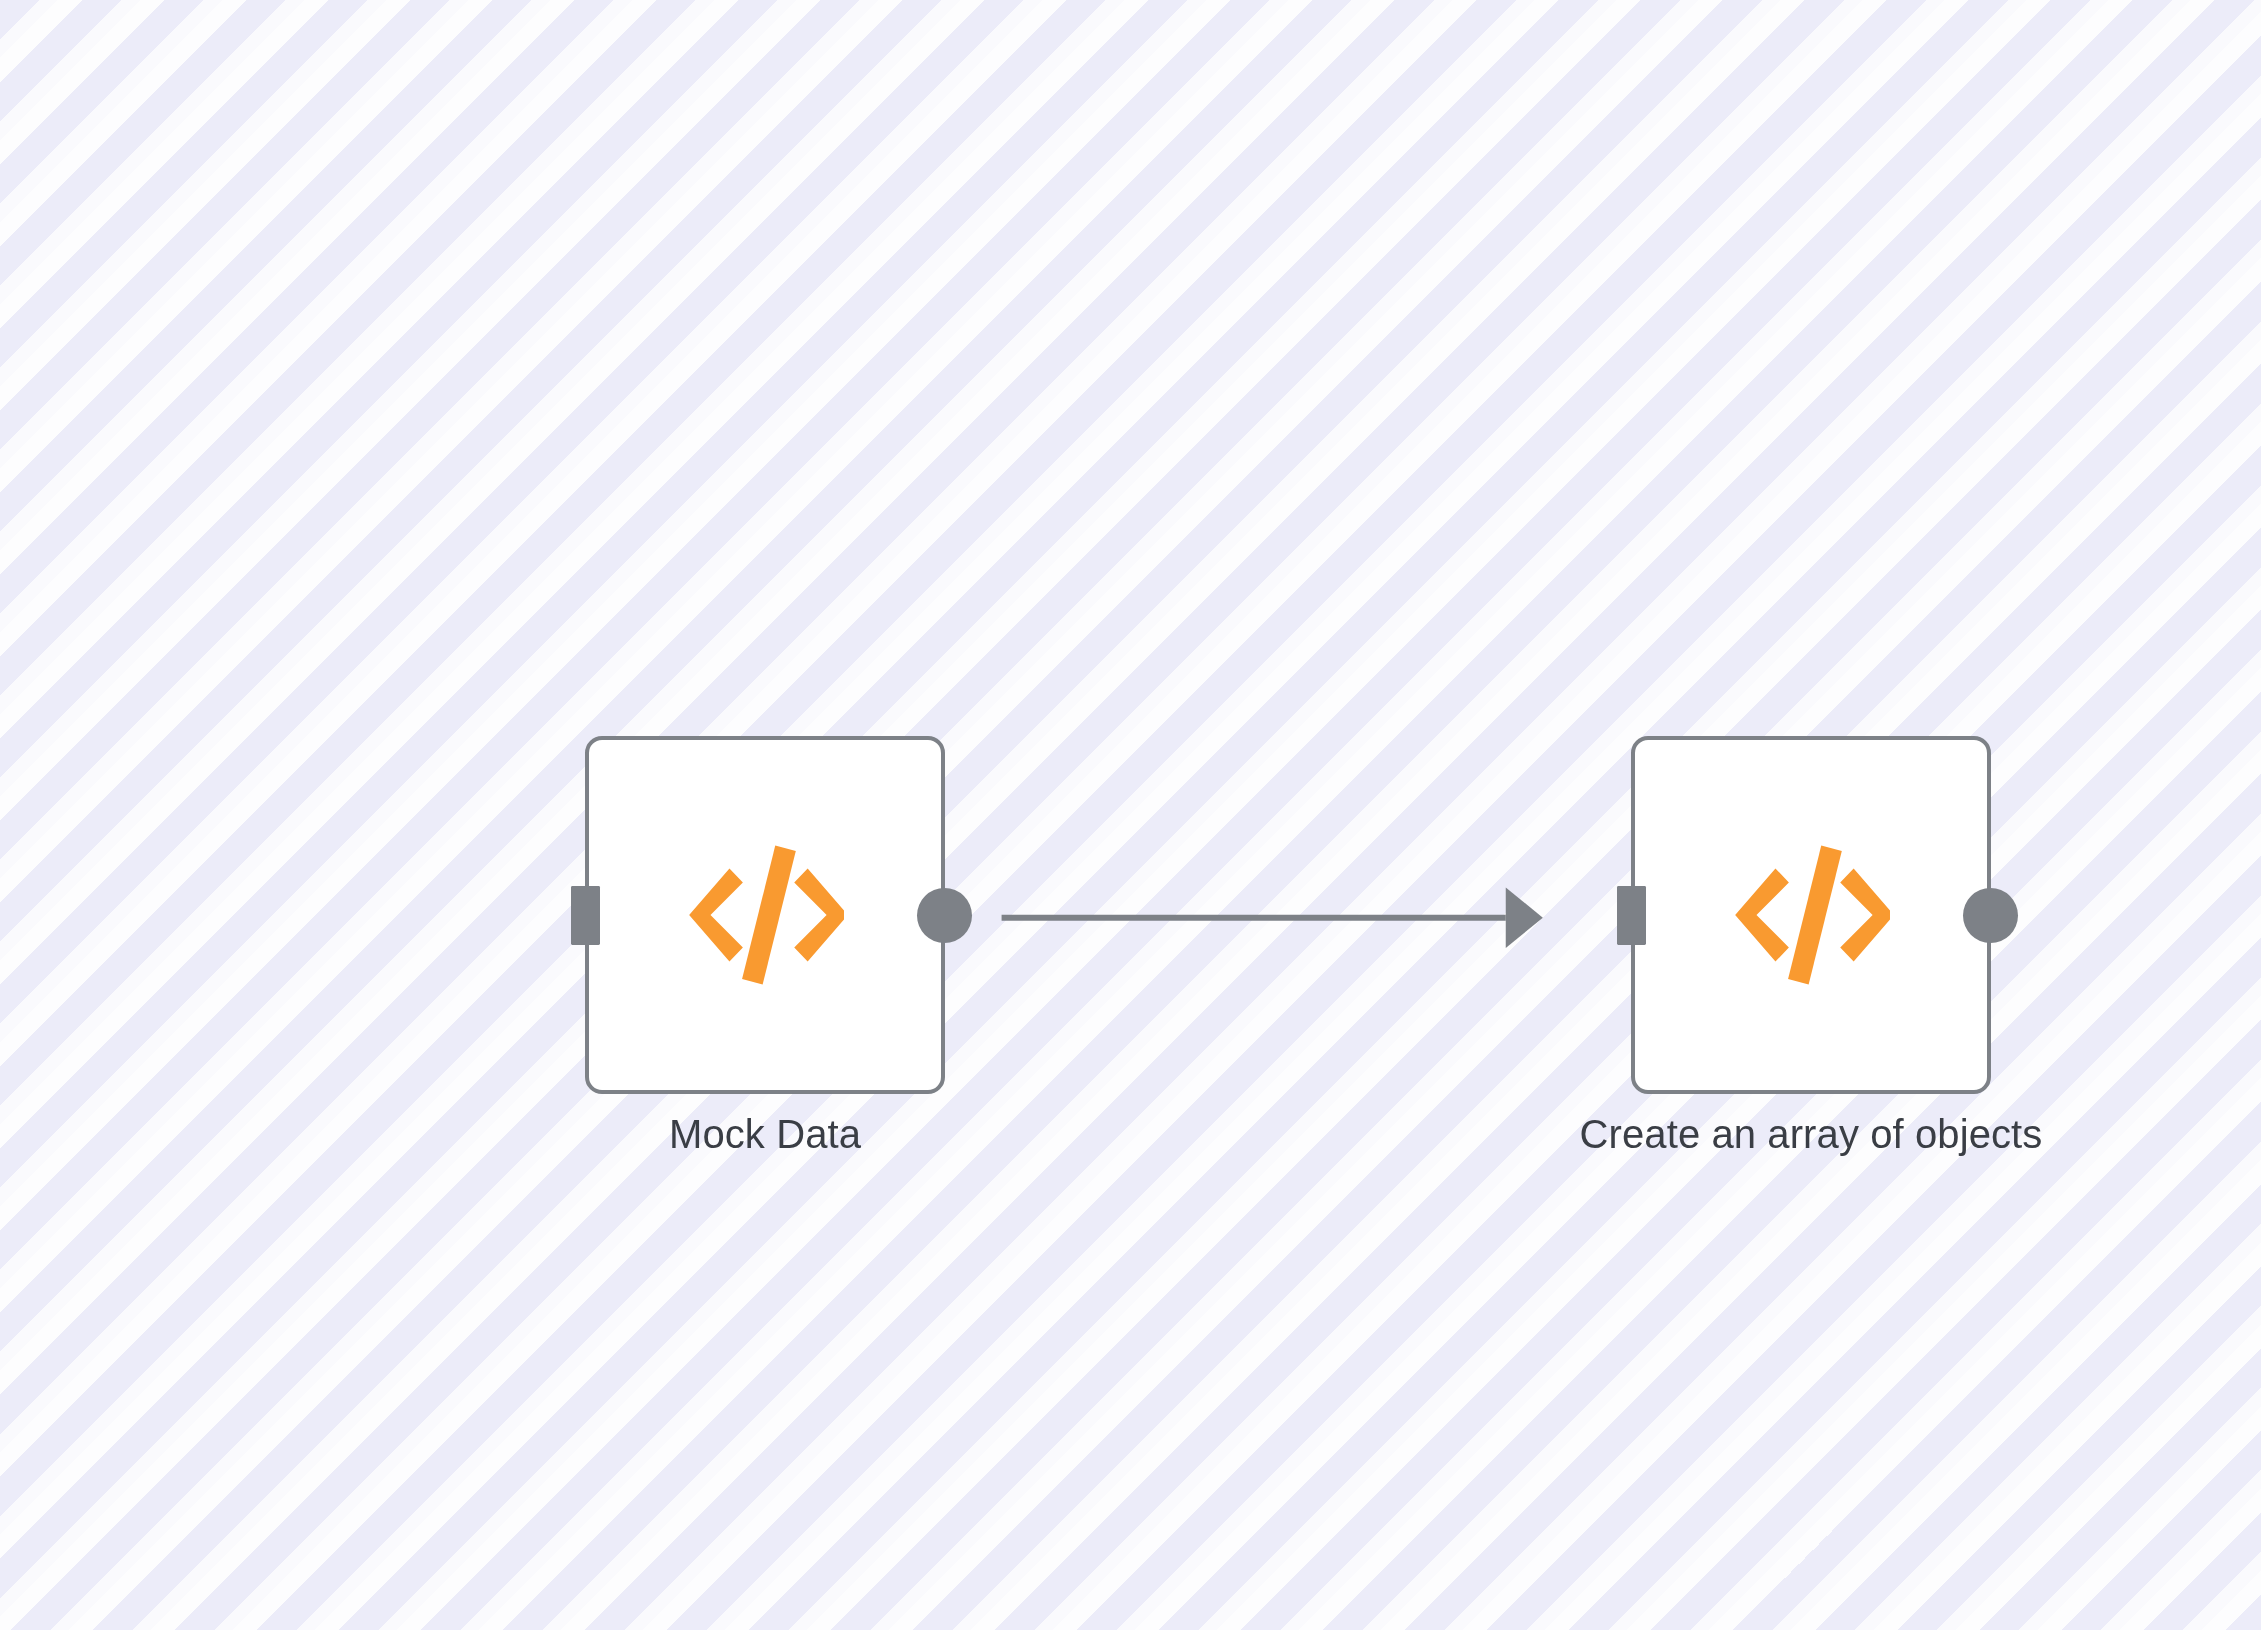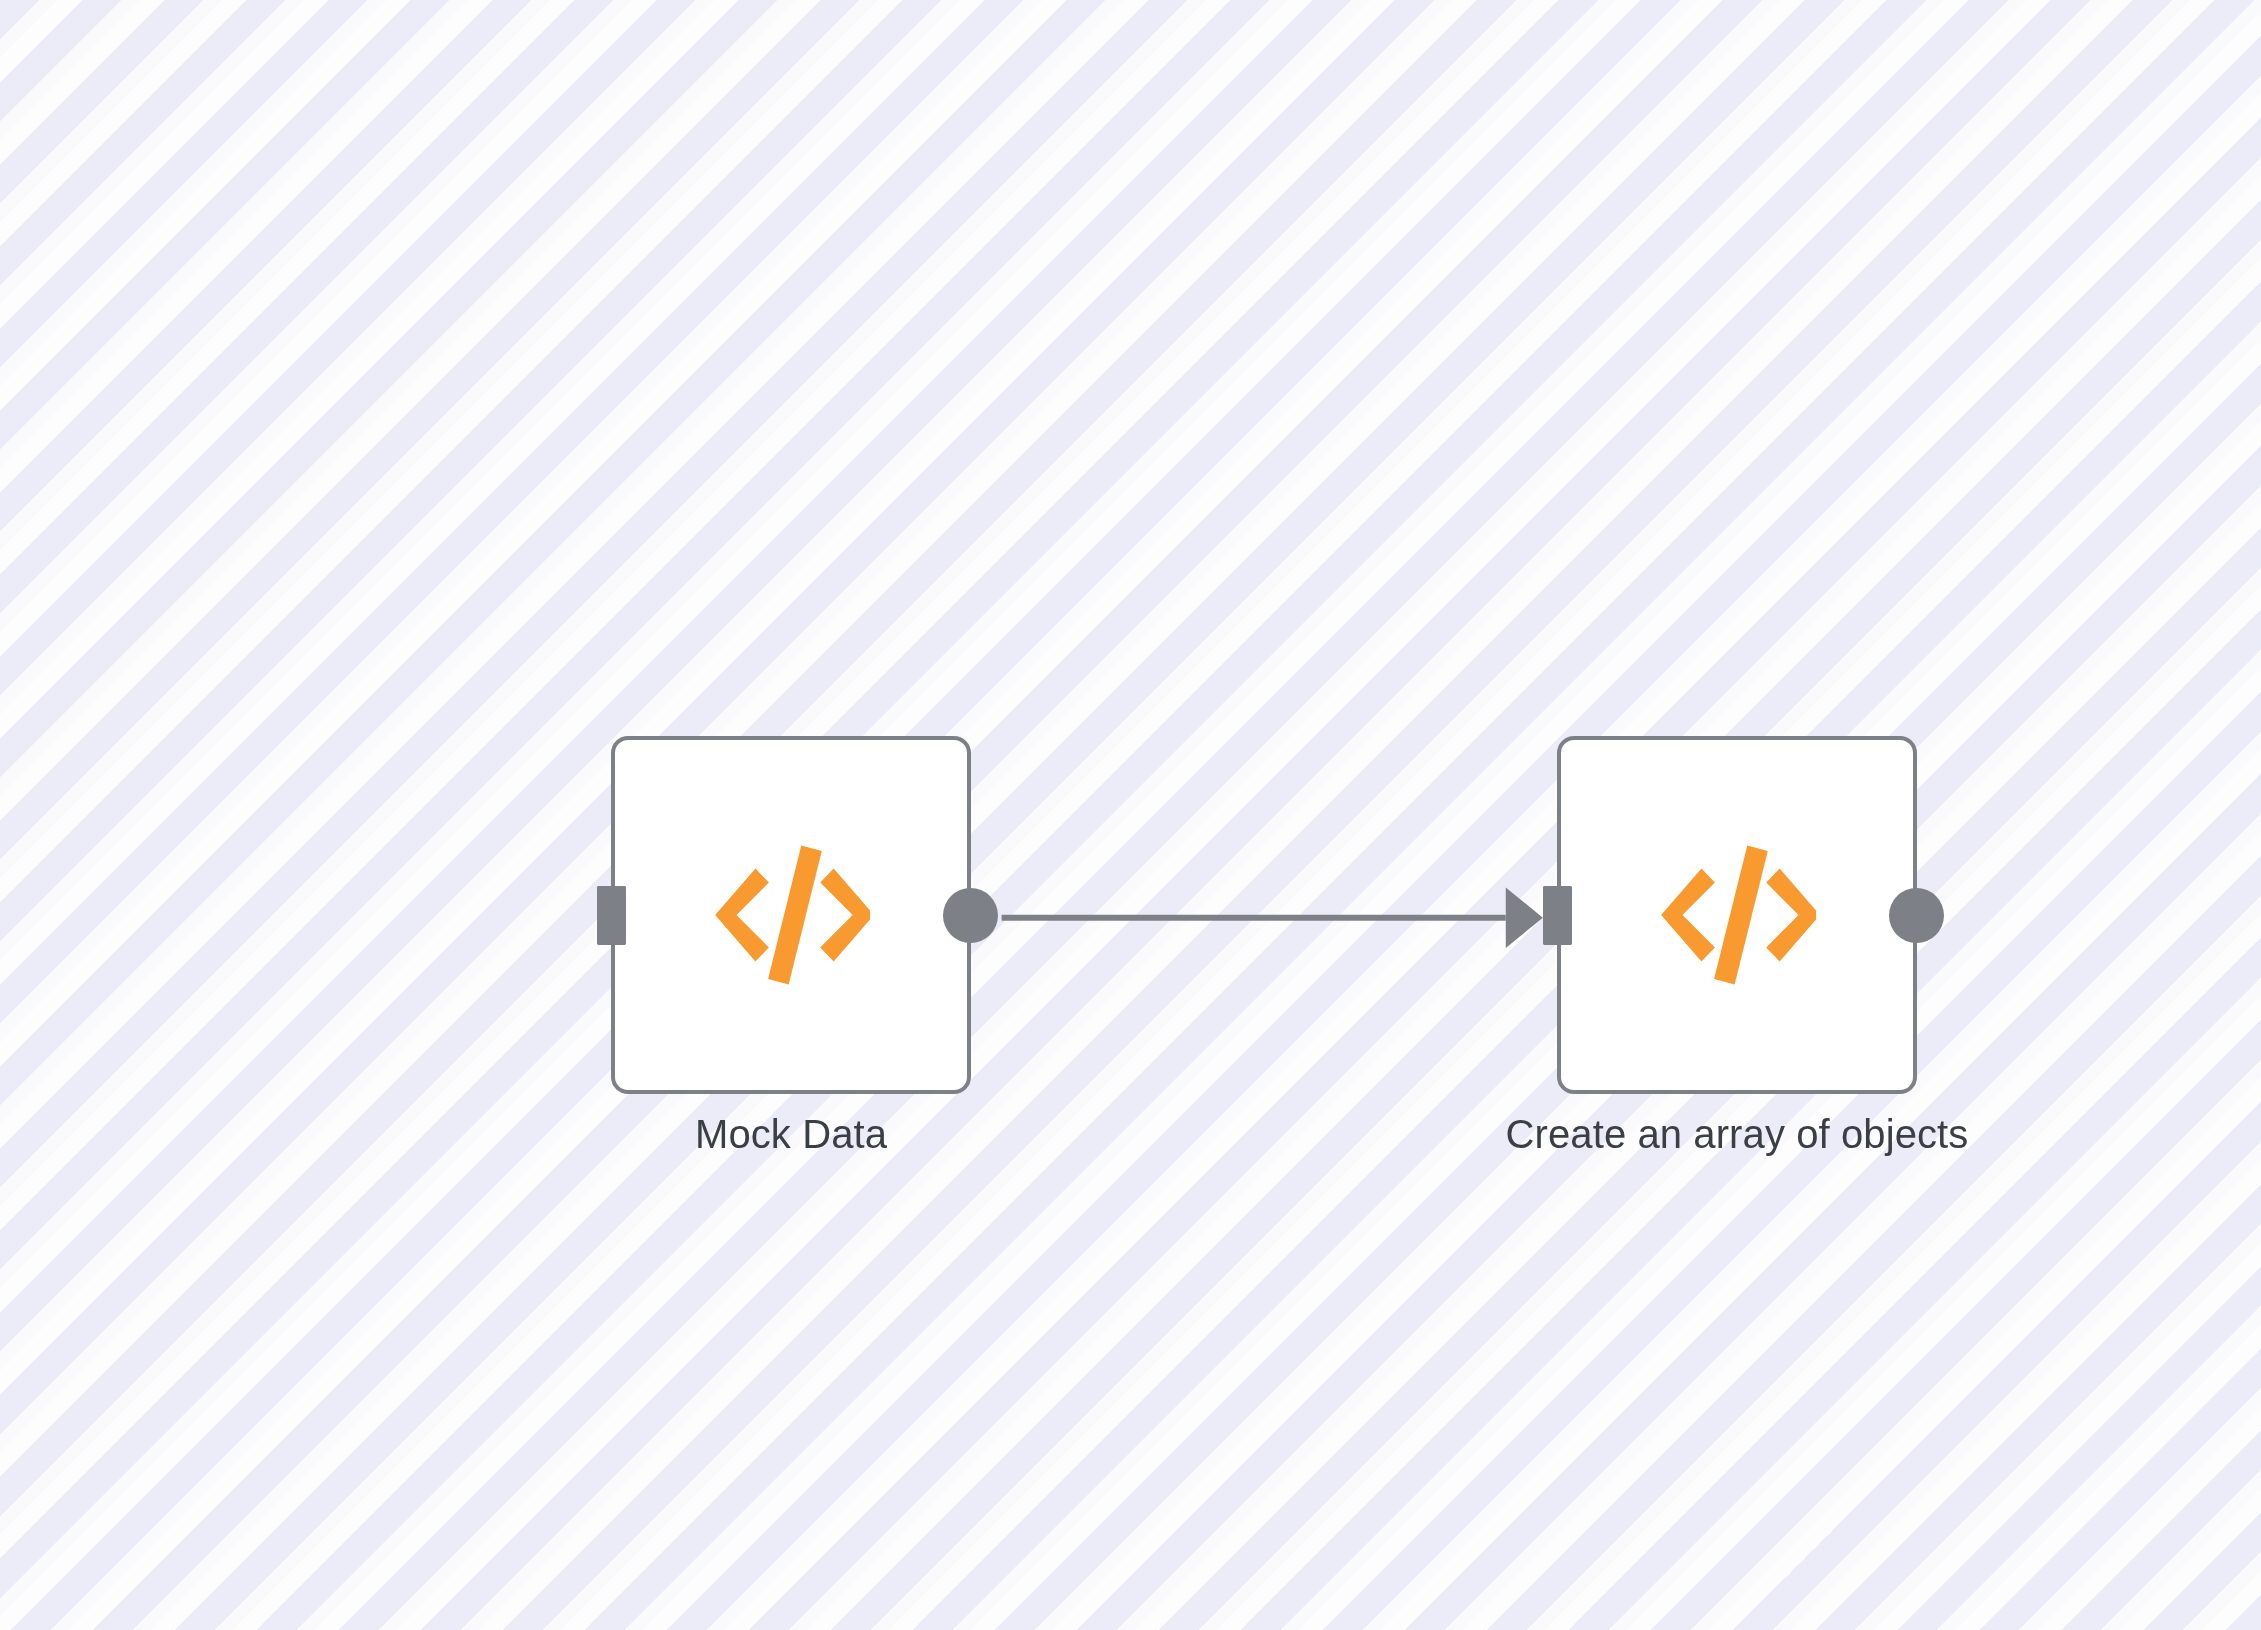--- a/index.html
+++ b/index.html
@@ -110,7 +110,7 @@
     </g>
   </svg>
 
-  <div class="node-group" style="left:611px; top:736px; width:360px; height:455px;">
+  <div class="node-group" style="left:585px; top:736px; width:360px; height:455px;">
 
     <div class="node-box">
       <svg class="node-icon" viewBox="0 0 100 100" xmlns="http://www.w3.org/2000/svg">

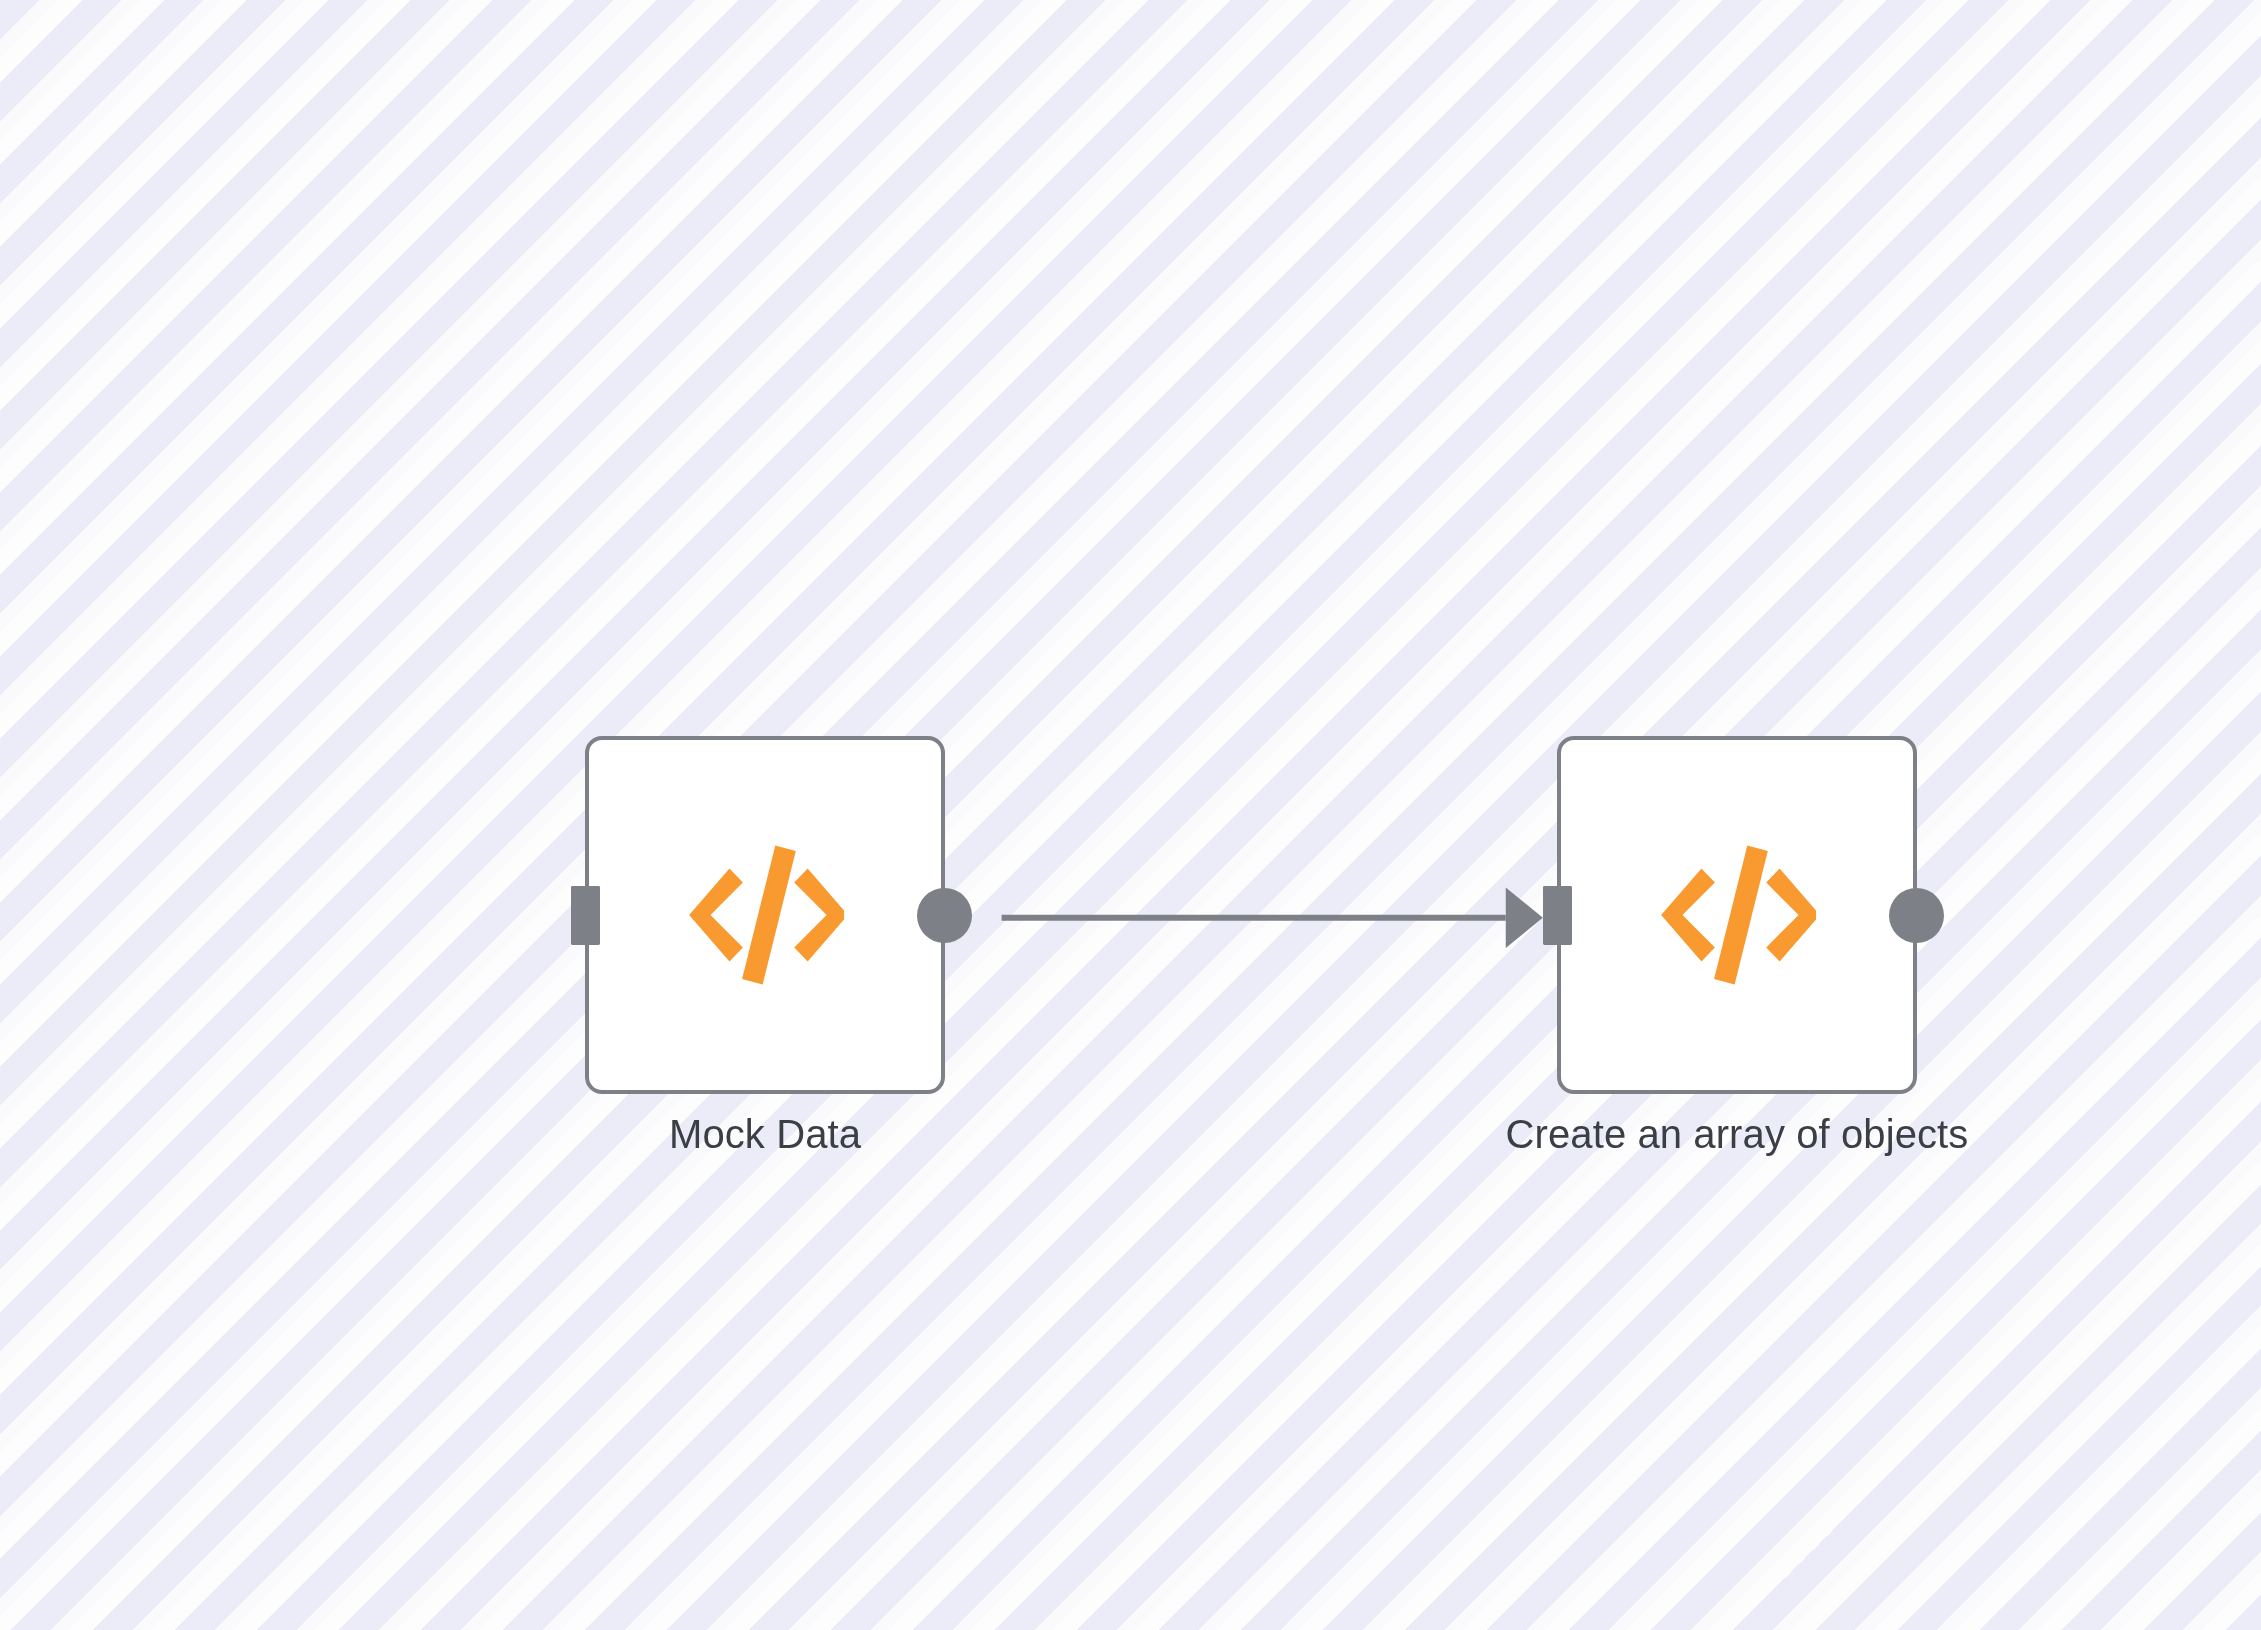--- a/index.html
+++ b/index.html
@@ -129,7 +129,7 @@
     <div class="node-label">Mock Data</div>
   </div>
 
-  <div class="node-group" style="left:1557px; top:736px; width:360px; height:358px;">
+  <div class="node-group" style="left:1631px; top:736px; width:360px; height:358px;">
 
     <div class="node-box">
       <svg class="node-icon" viewBox="0 0 100 100" xmlns="http://www.w3.org/2000/svg">

